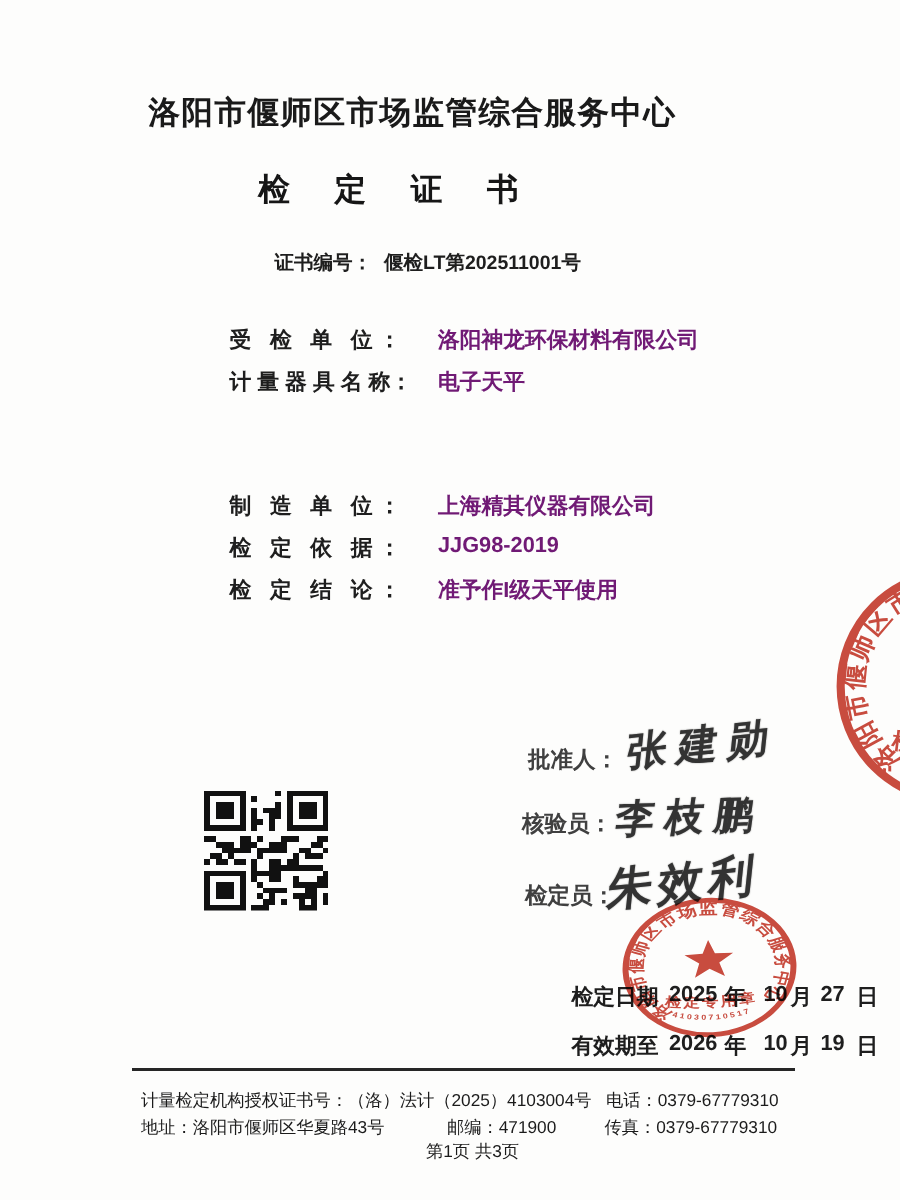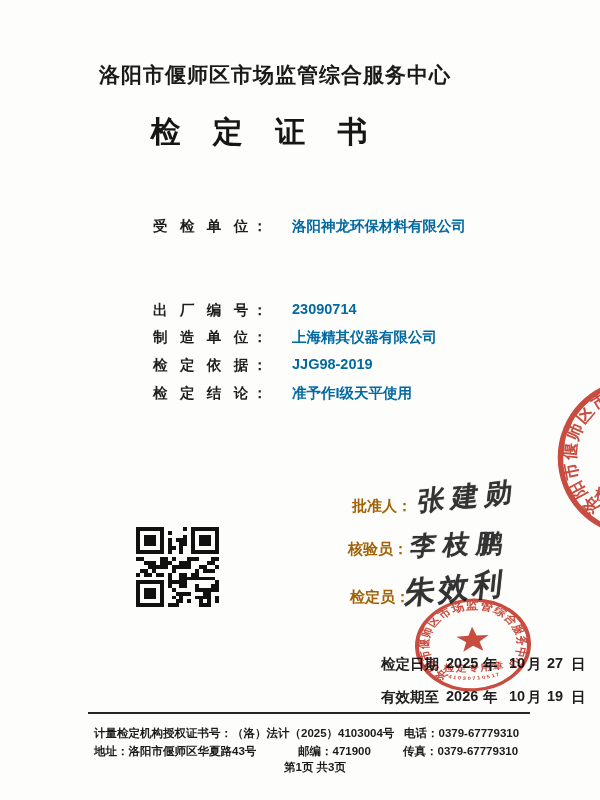--- a/index.html
+++ b/index.html
@@ -22,7 +22,7 @@
   .doc-title{
     top:112px;left:90px;width:350px;
     text-align:center;
-    font-size:30px;font-weight:700;letter-spacing:12px;
+    font-size:21px;font-weight:700;letter-spacing:12px;
     color:#161616;
   }
   .cert-line{top:166px;left:183px;font-size:13px;font-weight:700;}

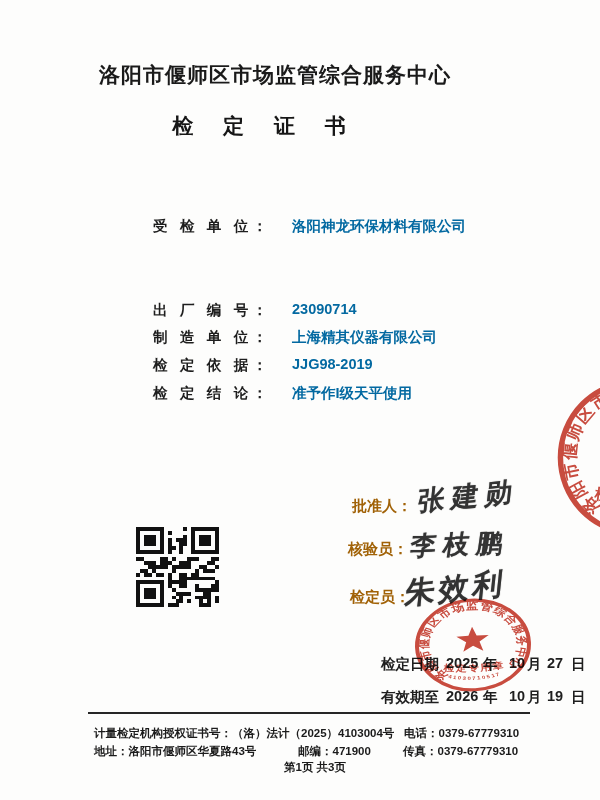--- a/index.html
+++ b/index.html
@@ -71,6 +71,9 @@
   <div class="abs org-title">洛阳市偃师区市场监管综合服务中心</div>
   <div class="abs doc-title">检 定 证 书</div>
 
+  <div class="abs cert-line">
+    <span>证书编号：</span><span class="val">偃检LT第202511001号</span>
+  </div>
 
   <div class="frow" style="top:217px">
     <span class="flabel">受 检 单 位：</span><span class="fvalue">洛阳神龙环保材料有限公司</span>

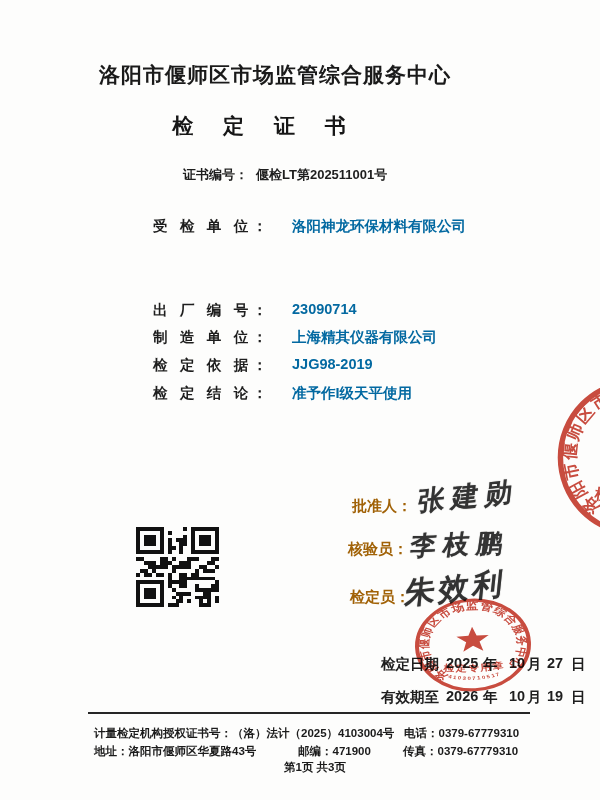--- a/index.html
+++ b/index.html
@@ -35,7 +35,7 @@
     vertical-align:top;
     margin-left:20px;
   }
-  .fvalue{display:inline-block;margin-left:25px;color:#0369a1;}
+  .fvalue{display:inline-block;margin-left:25px;color:#701a75;}
   .qr{top:527px;left:136px;width:83px;height:80px;}
   .qr svg{width:100%;height:100%;}
   .sig-label{font-size:15px;font-weight:700;color:#a16207;}

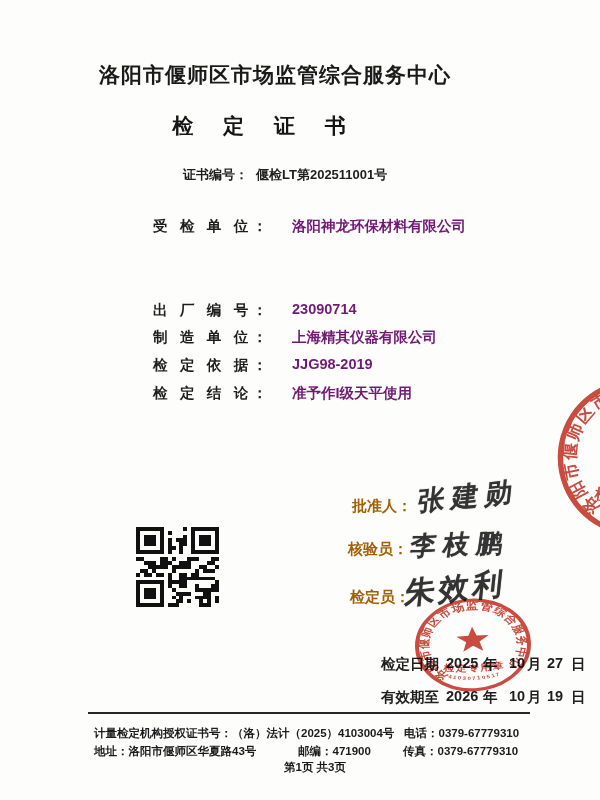--- a/index.html
+++ b/index.html
@@ -77,6 +77,9 @@
 
   <div class="frow" style="top:217px">
     <span class="flabel">受 检 单 位：</span><span class="fvalue">洛阳神龙环保材料有限公司</span>
+  </div>
+  <div class="frow" style="top:245px">
+    <span class="flabel">计 量 器 具 名 称：</span><span class="fvalue">电子天平</span>
   </div>
   <div class="frow" style="top:301px">
     <span class="flabel">出 厂 编 号：</span><span class="fvalue">23090714</span>

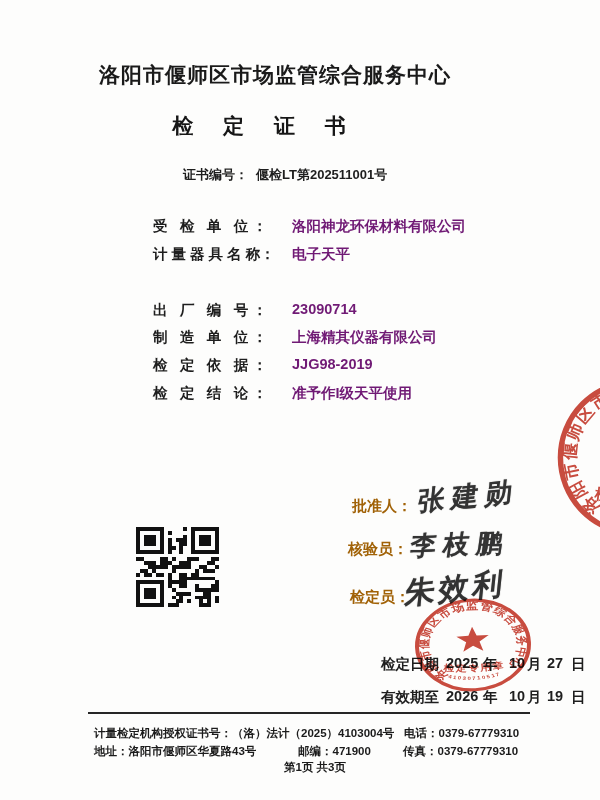--- a/index.html
+++ b/index.html
@@ -80,9 +80,6 @@
   </div>
   <div class="frow" style="top:245px">
     <span class="flabel">计 量 器 具 名 称：</span><span class="fvalue">电子天平</span>
-  </div>
-  <div class="frow" style="top:301px">
-    <span class="flabel">出 厂 编 号：</span><span class="fvalue">23090714</span>
   </div>
   <div class="frow" style="top:328px">
     <span class="flabel">制 造 单 位：</span><span class="fvalue">上海精其仪器有限公司</span>

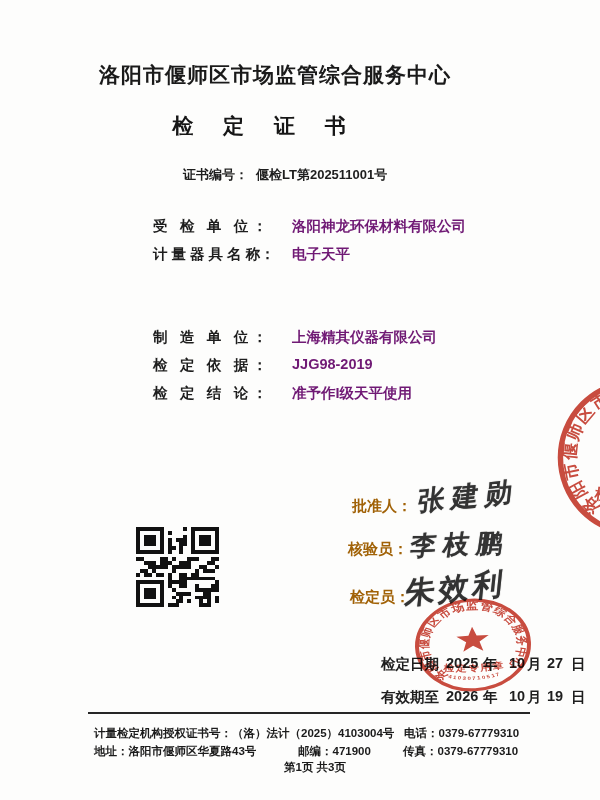--- a/index.html
+++ b/index.html
@@ -38,7 +38,7 @@
   .fvalue{display:inline-block;margin-left:25px;color:#701a75;}
   .qr{top:527px;left:136px;width:83px;height:80px;}
   .qr svg{width:100%;height:100%;}
-  .sig-label{font-size:15px;font-weight:700;color:#a16207;}
+  .sig-label{font-size:15px;font-weight:700;color:#404040;}
   .sig-name{
     font-weight:700;color:#222;
     letter-spacing:7px;

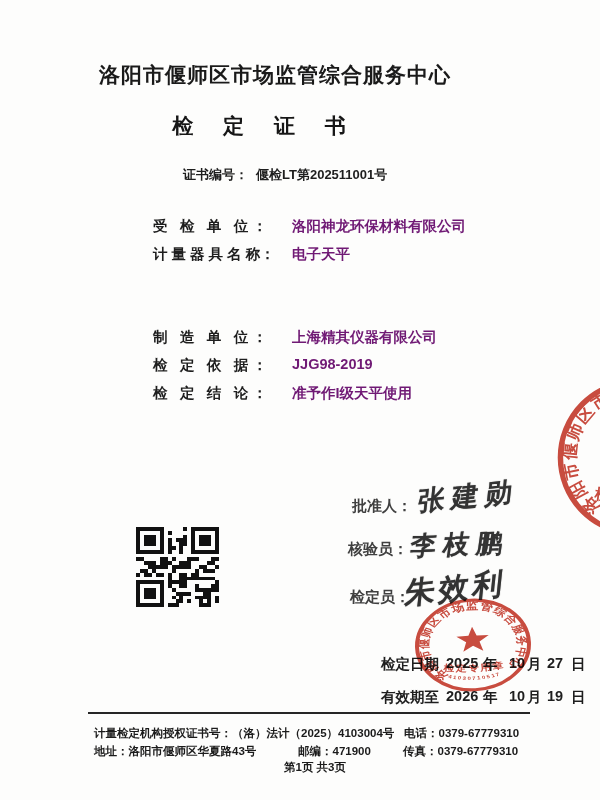--- a/index.html
+++ b/index.html
@@ -57,7 +57,7 @@
   .d-day{width:24px;}
   .d-du{width:14px;}
   .divider{top:712px;left:88px;width:442px;height:2px;background:#262626;}
-  .foot{font-size:11.5px;font-weight:700;color:#1b1b1b;}
+  .foot{font-size:11.5px;font-weight:400;color:#1b1b1b;}
   .seal{mix-blend-mode:multiply;opacity:.9;}
   .seal svg{width:100%;height:100%;}
   .seal-main{top:597px;left:413px;width:120px;height:96px;transform:rotate(-3deg);}

